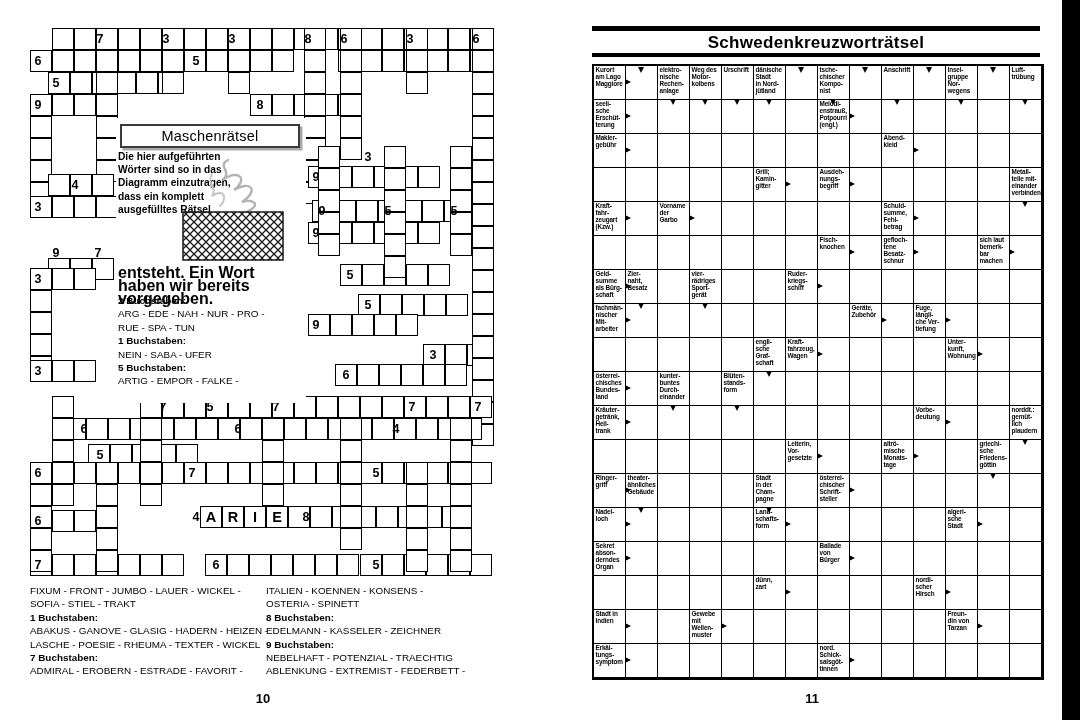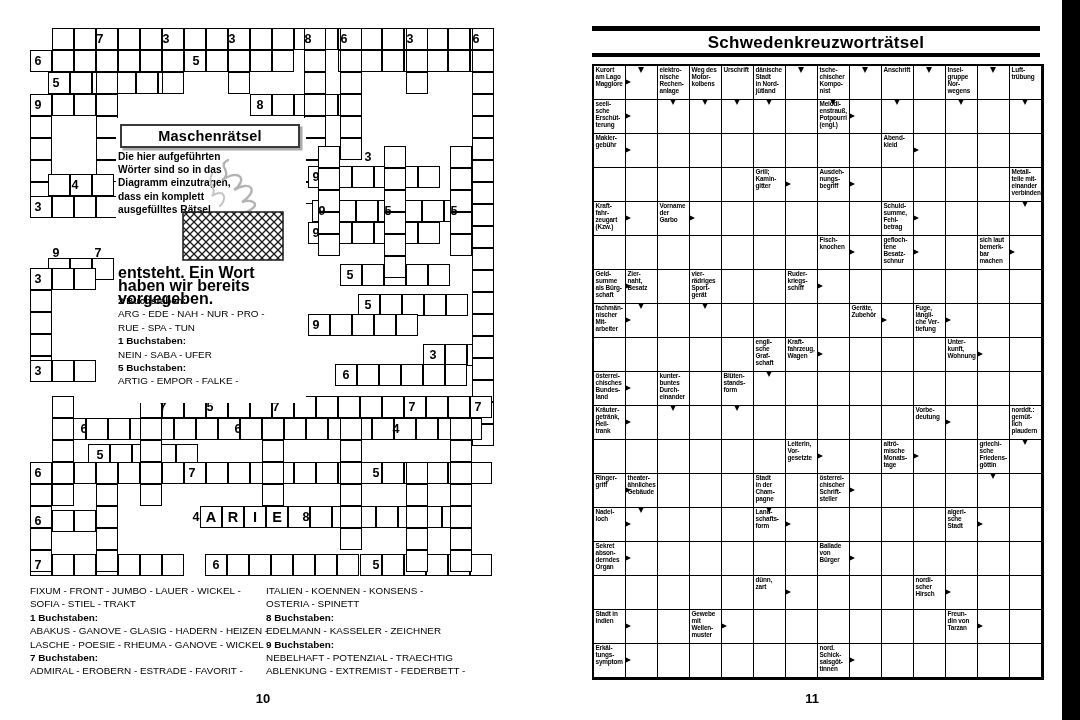--- a/index.html
+++ b/index.html
@@ -15,7 +15,7 @@
   .cc-num{position:absolute;transform:translate(-50%,-50%);font-weight:bold;font-size:12.5px;z-index:3;line-height:1}
   .cc-letter{position:absolute;width:22px;height:22px;display:flex;align-items:center;justify-content:center;font-weight:bold;font-size:14.5px;z-index:2}
   .center-block{position:absolute;left:116px;top:118px;width:190px;height:285px;background:#fff;z-index:4}
-  .title-box{position:absolute;left:4px;top:6px;width:180px;height:24px;border:2px solid #3a3a3a;box-shadow:2.5px 2.5px 0 #a9a9a9;background:#fff;display:flex;align-items:center;justify-content:center;font-weight:bold;font-size:14.5px;letter-spacing:.2px}
+  .title-box{position:absolute;left:4px;top:6px;width:180px;height:24px;border:2px solid #3a3a3a;box-shadow:2.5px 2.5px 0 #a9a9a9;background:#fff;display:flex;align-items:center;justify-content:center;font-weight:normal;font-size:14.5px;letter-spacing:.2px}
   .instr1{position:absolute;left:2px;top:32px;width:122px;font-weight:bold;font-size:10.2px;line-height:13.2px}
   .instr2{position:absolute;left:2px;top:148px;width:186px;font-weight:bold;font-size:16px;line-height:13.2px}
   .mesh-svg{position:absolute;left:66px;top:36px}

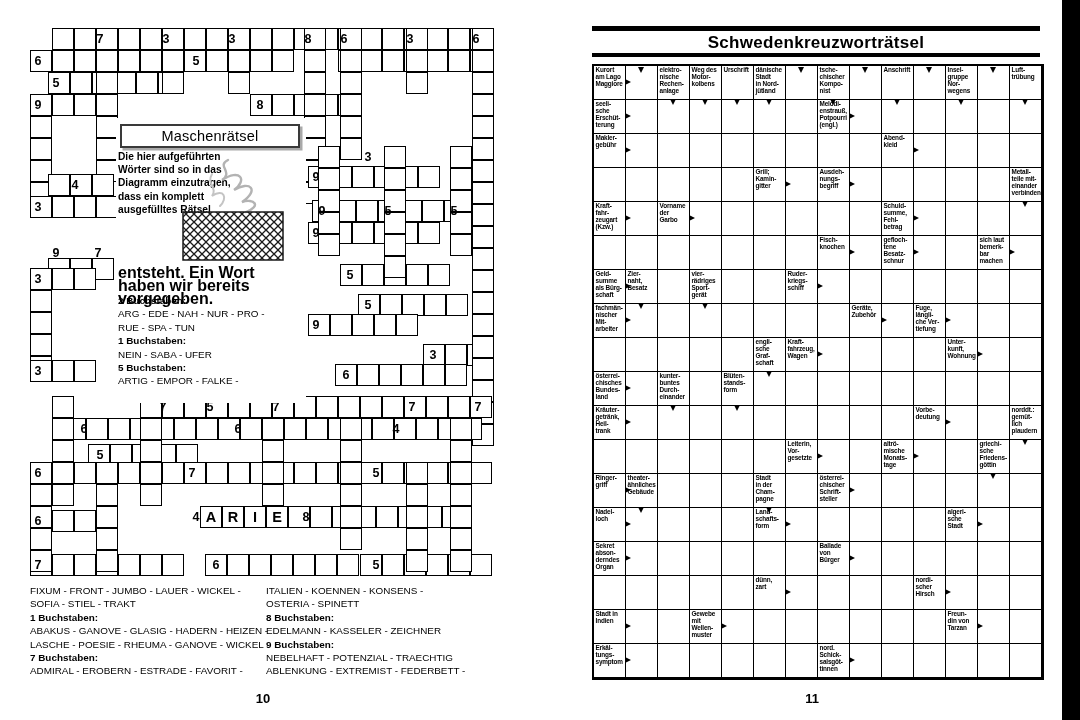--- a/index.html
+++ b/index.html
@@ -462,7 +462,7 @@
       <div class="wl-line">SOFIA - STIEL - TRAKT</div>
       <div class="wl-line wl-bold">1 Buchstaben:</div>
       <div class="wl-line">ABAKUS - GANOVE - GLASIG - HADERN - HEIZEN -</div>
-      <div class="wl-line">LASCHE - POESIE - RHEUMA - GANOVE - WICKEL</div>
+      <div class="wl-line">LASCHE - POESIE - RHEUMA - TEXTER - WICKEL</div>
       <div class="wl-line wl-bold">7 Buchstaben:</div>
       <div class="wl-line">ADMIRAL - EROBERN - ESTRADE - FAVORIT -</div>
     </div>

